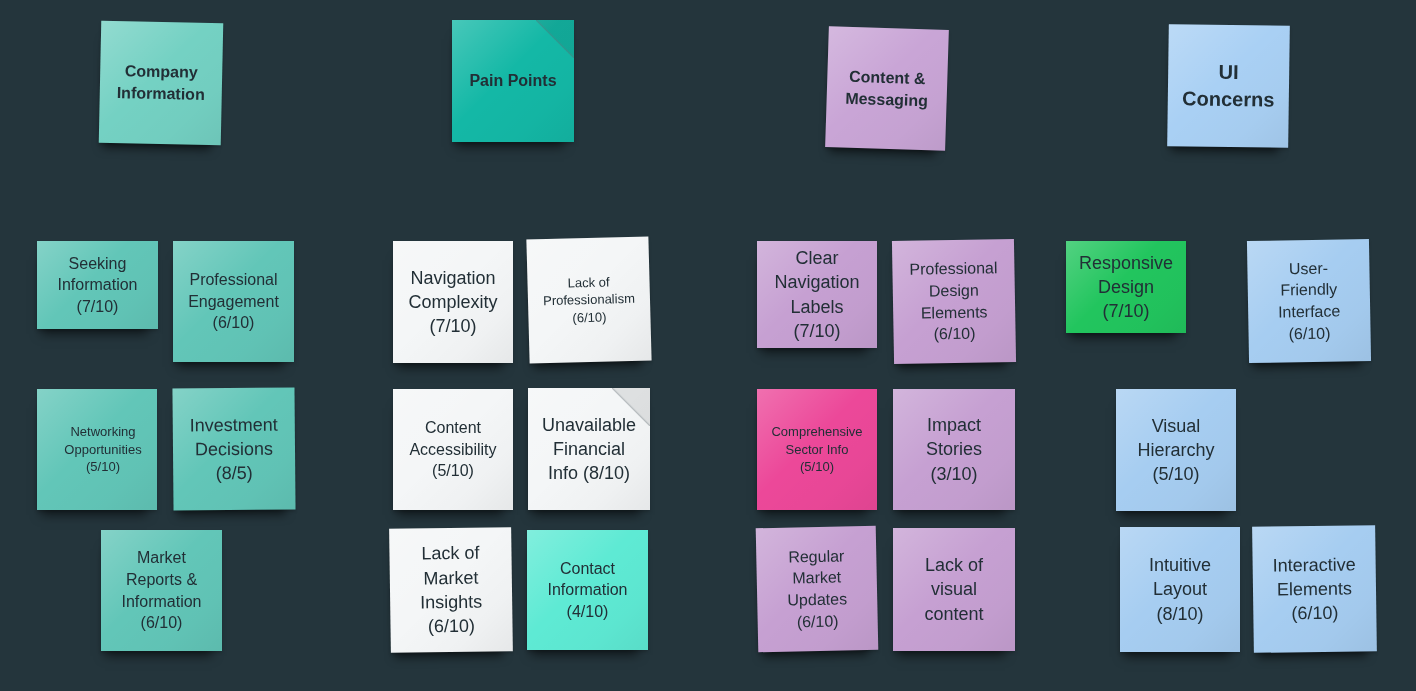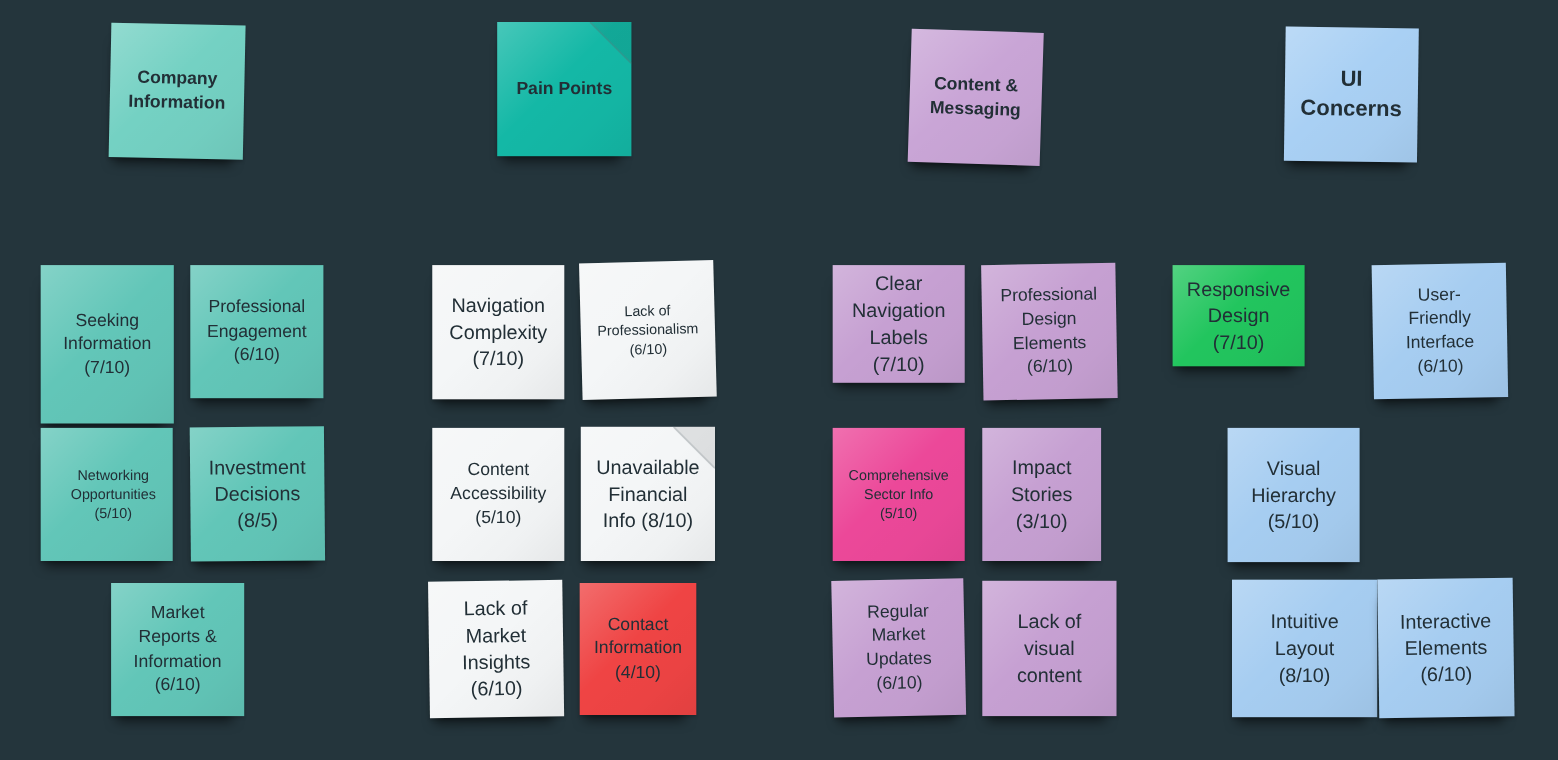--- a/index.html
+++ b/index.html
@@ -54,7 +54,7 @@
     <span class="note-text s-md">Company
 Information</span>
   </div>
-    <div class="note" style="left: 37px; top: 241px; width: 121px; height: 144px; background: rgb(98, 198, 184);">
+    <div class="note" style="left: 37px; top: 241px; width: 121px; height: 88px; background: rgb(98, 198, 184);">
     <span class="note-text s-md">Seeking
 Information
 (7/10)</span>

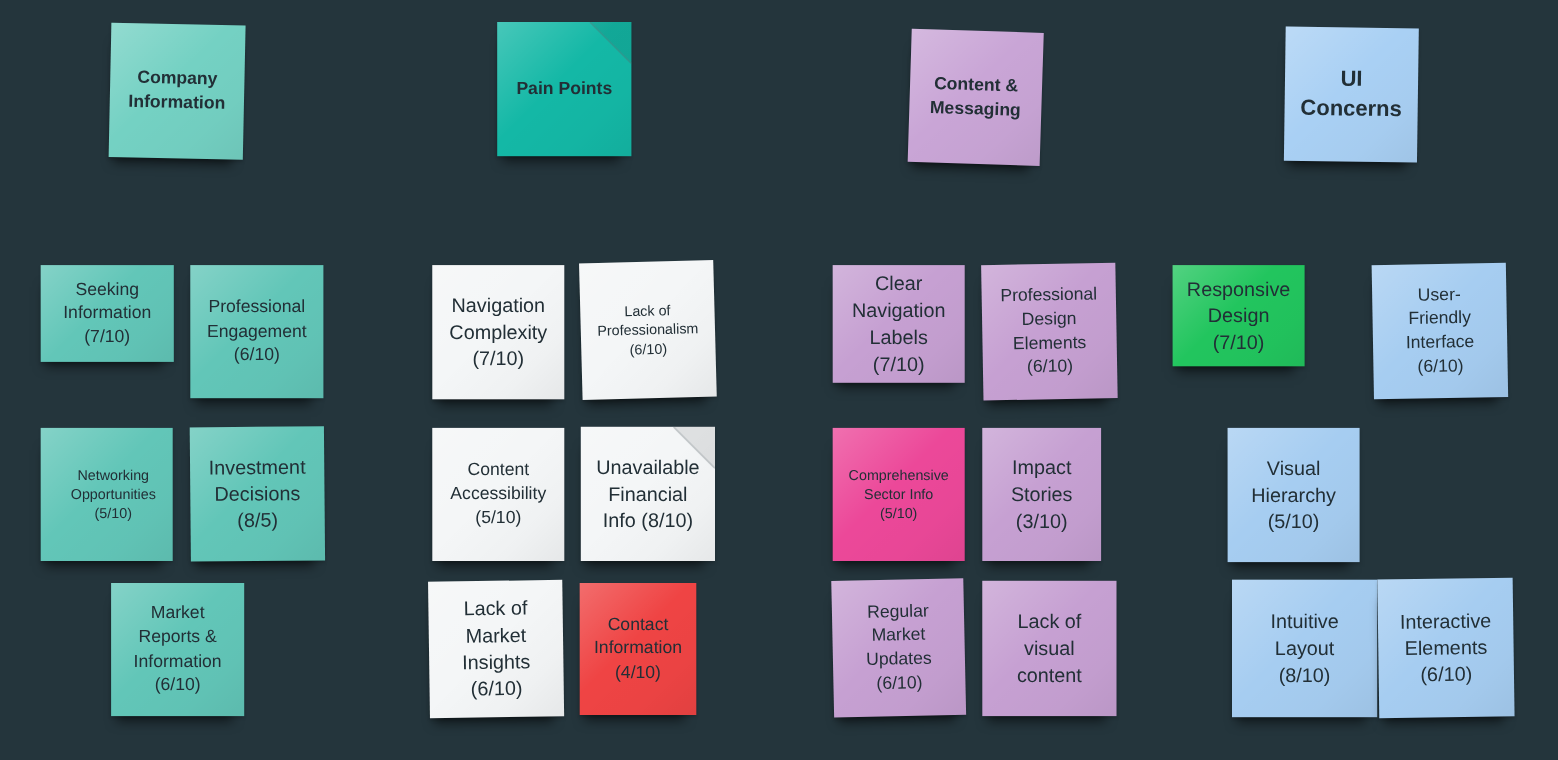--- a/index.html
+++ b/index.html
@@ -135,7 +135,7 @@
 Sector Info
 (5/10)</span>
   </div>
-    <div class="note" style="left: 893px; top: 389px; width: 108px; height: 121px; background: rgb(198, 160, 210);">
+    <div class="note" style="left: 893px; top: 389px; width: 122px; height: 121px; background: rgb(198, 160, 210);">
     <span class="note-text s-lg">Impact
 Stories
 (3/10)</span>

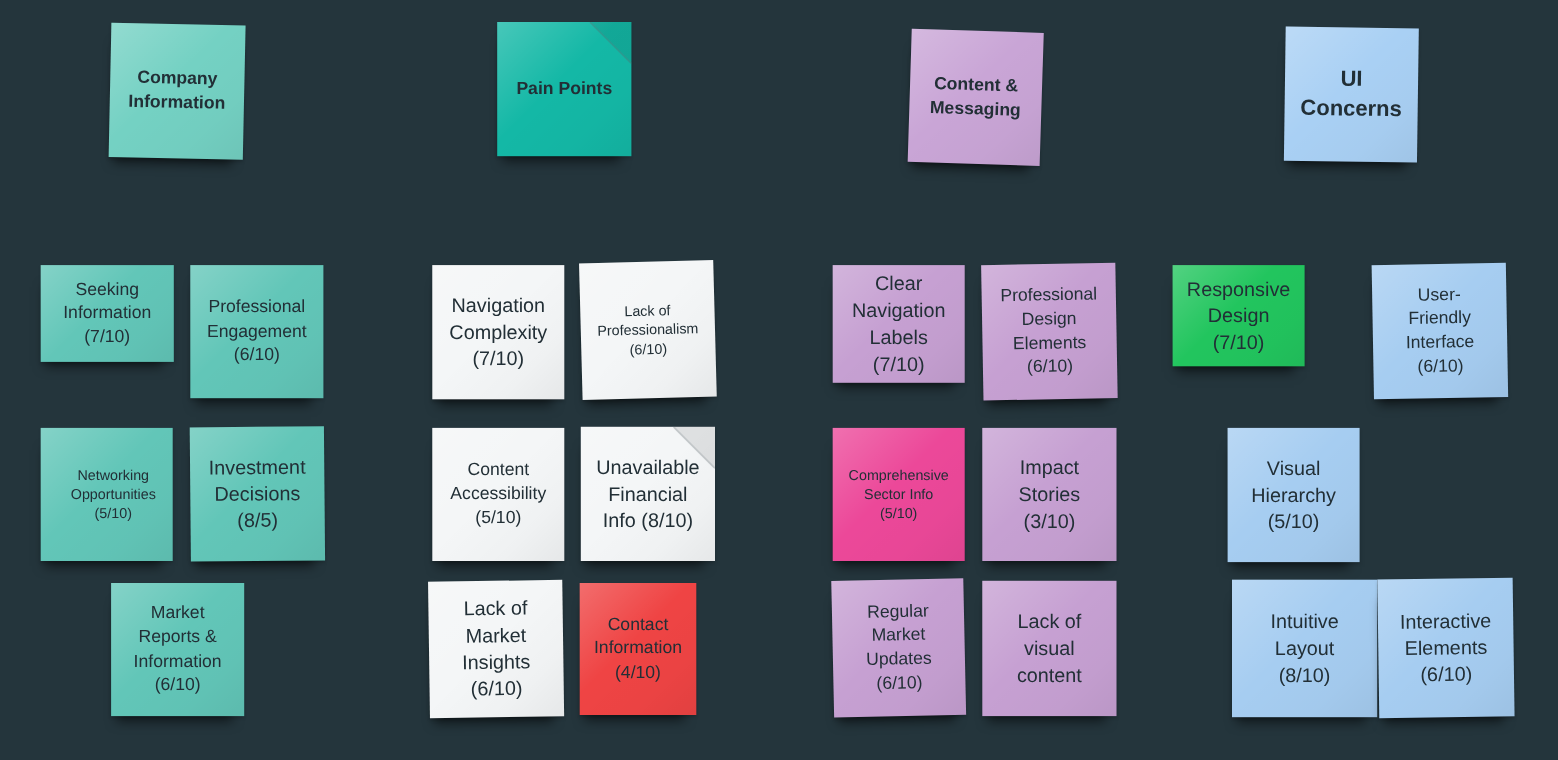--- a/index.html
+++ b/index.html
@@ -109,7 +109,7 @@
 Insights
 (6/10)</span>
   </div>
-    <div class="note" style="left: 527px; top: 530px; width: 106px; height: 120px; background: #ef4444;">
+    <div class="note" style="left: 527px; top: 530px; width: 121px; height: 120px; background: #5eead4;">
     <span class="note-text s-md">Contact
 Information
 (4/10)</span>

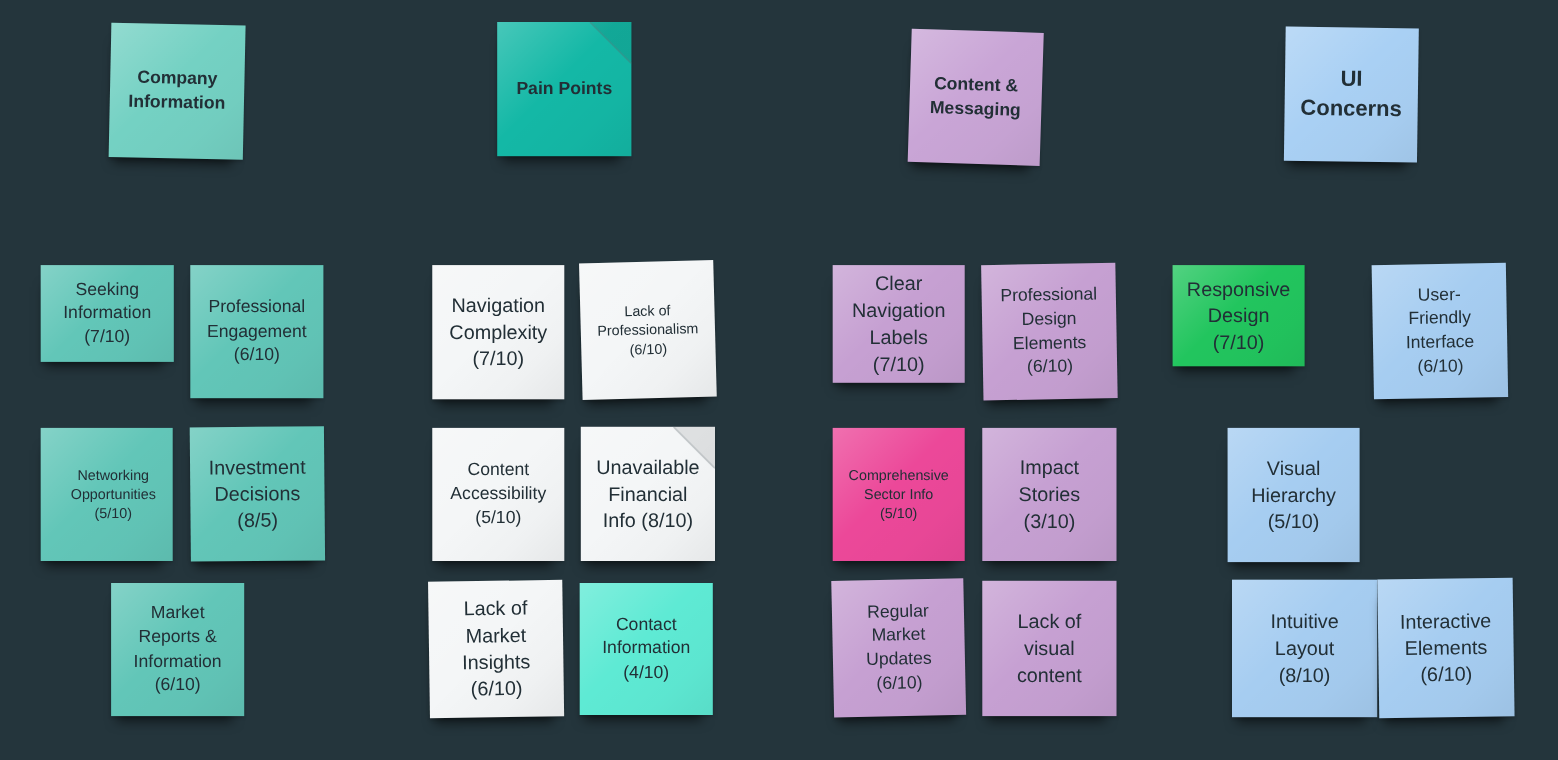--- a/index.html
+++ b/index.html
@@ -171,7 +171,7 @@
 Hierarchy
 (5/10)</span>
   </div>
-    <div class="note" style="left: 1120px; top: 527px; width: 132px; height: 125px; background: rgb(166, 205, 241);">
+    <div class="note" style="left: 1120px; top: 527px; width: 120px; height: 125px; background: rgb(166, 205, 241);">
     <span class="note-text s-lg">Intuitive
 Layout
 (8/10)</span>

